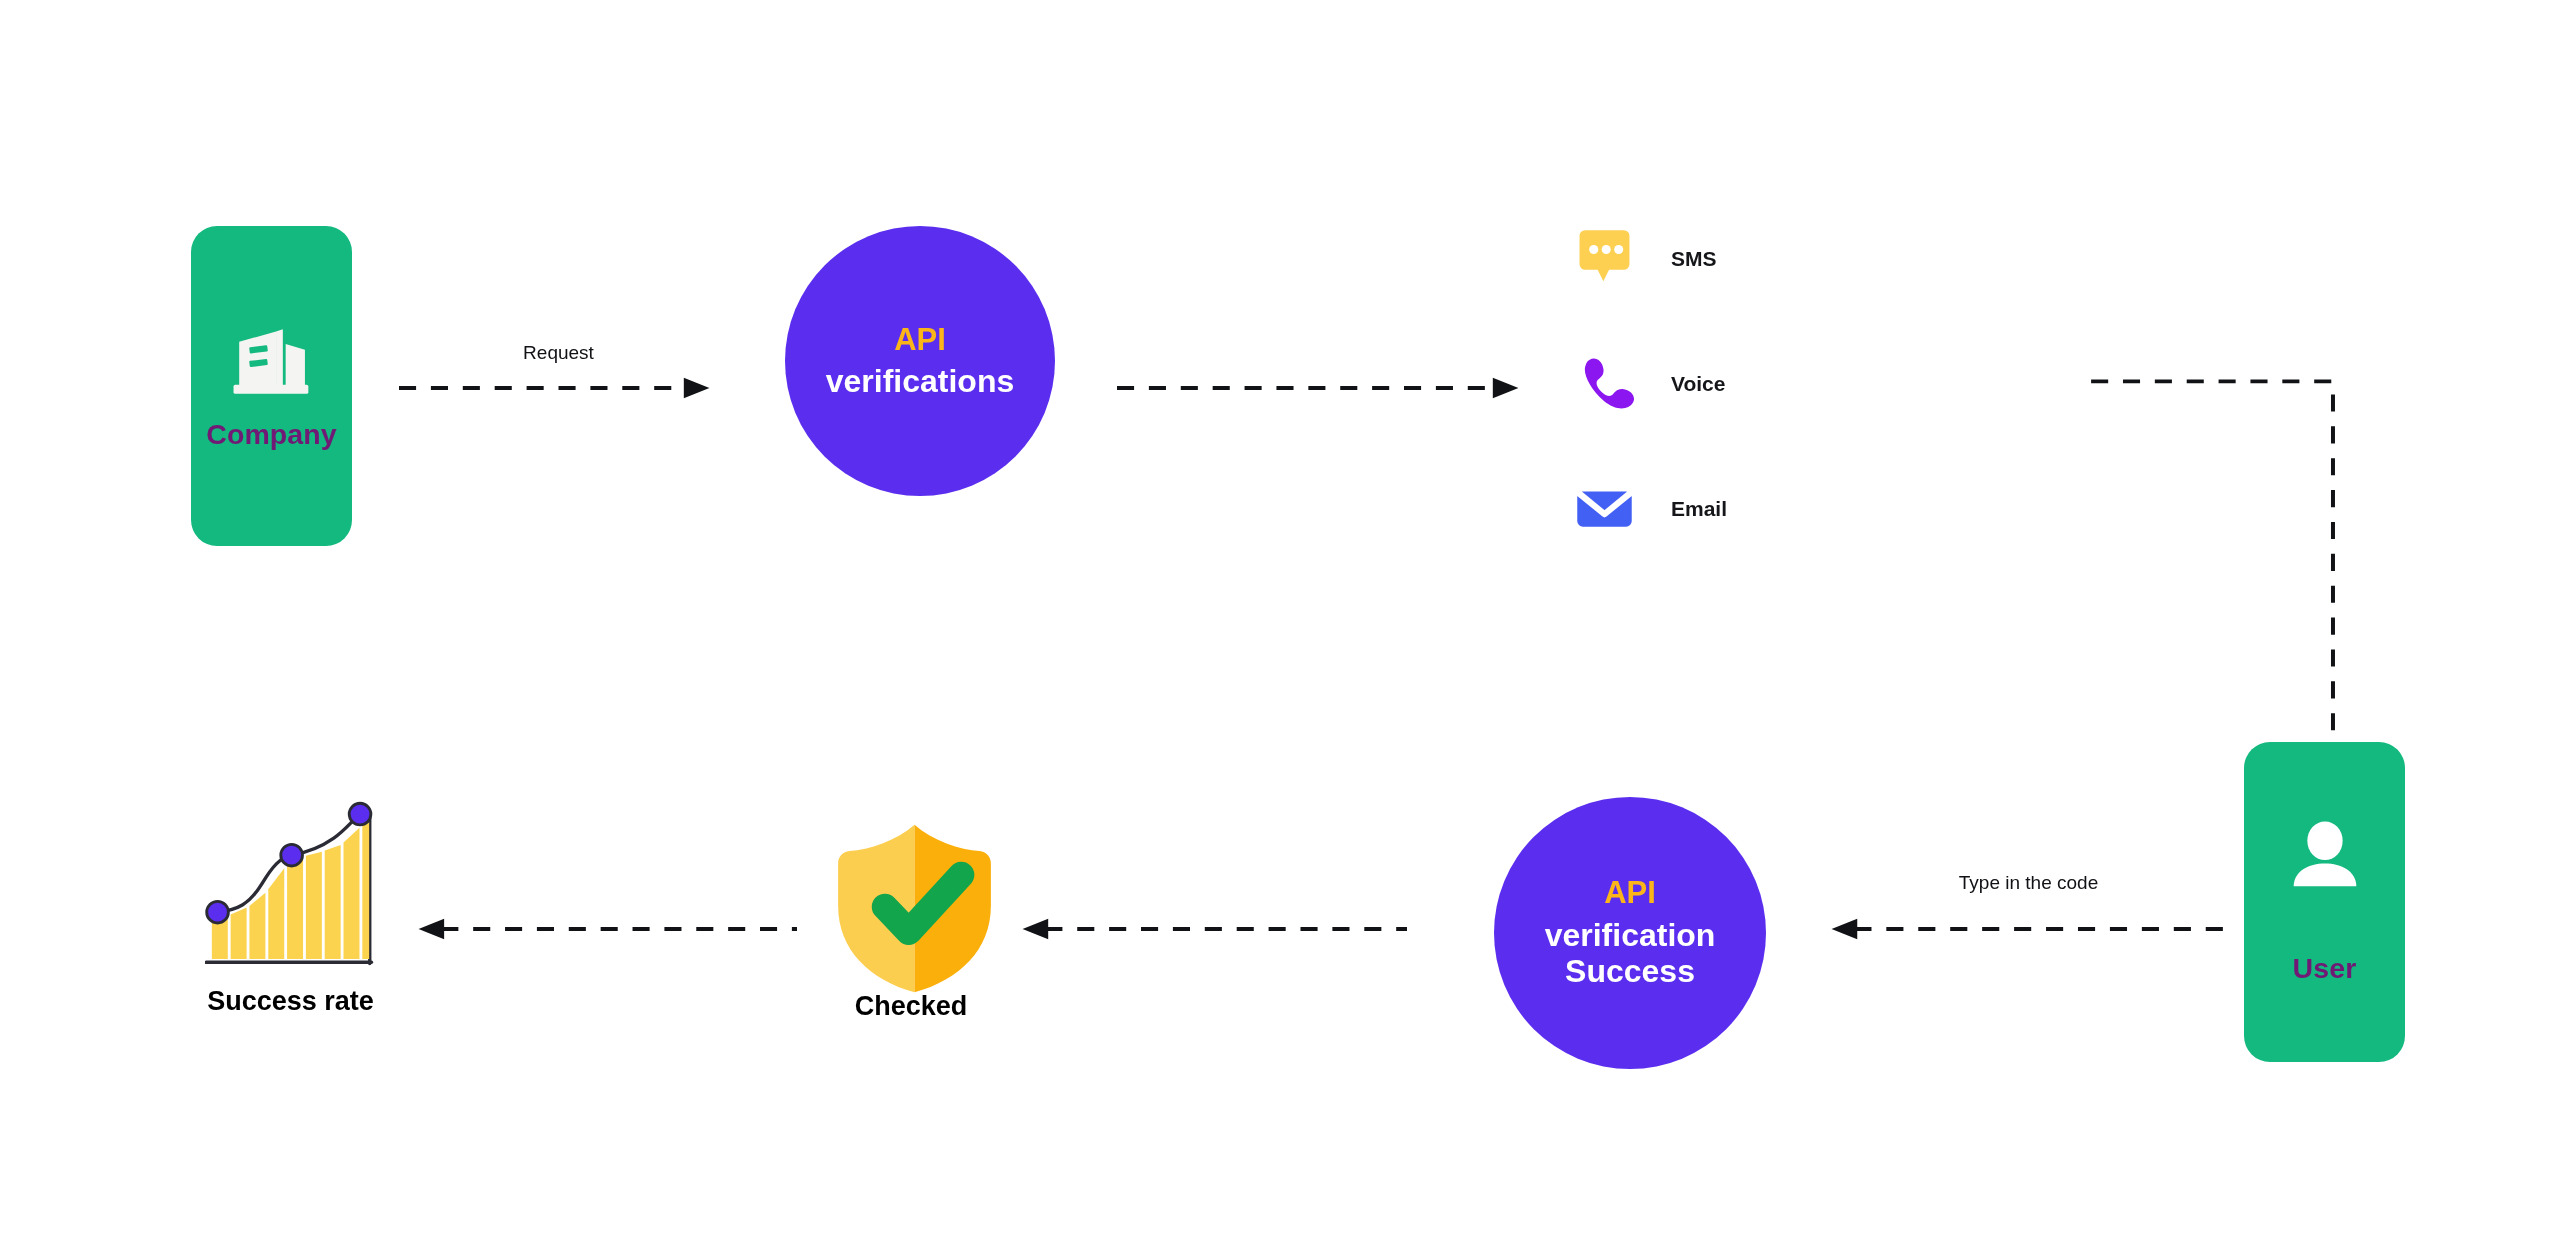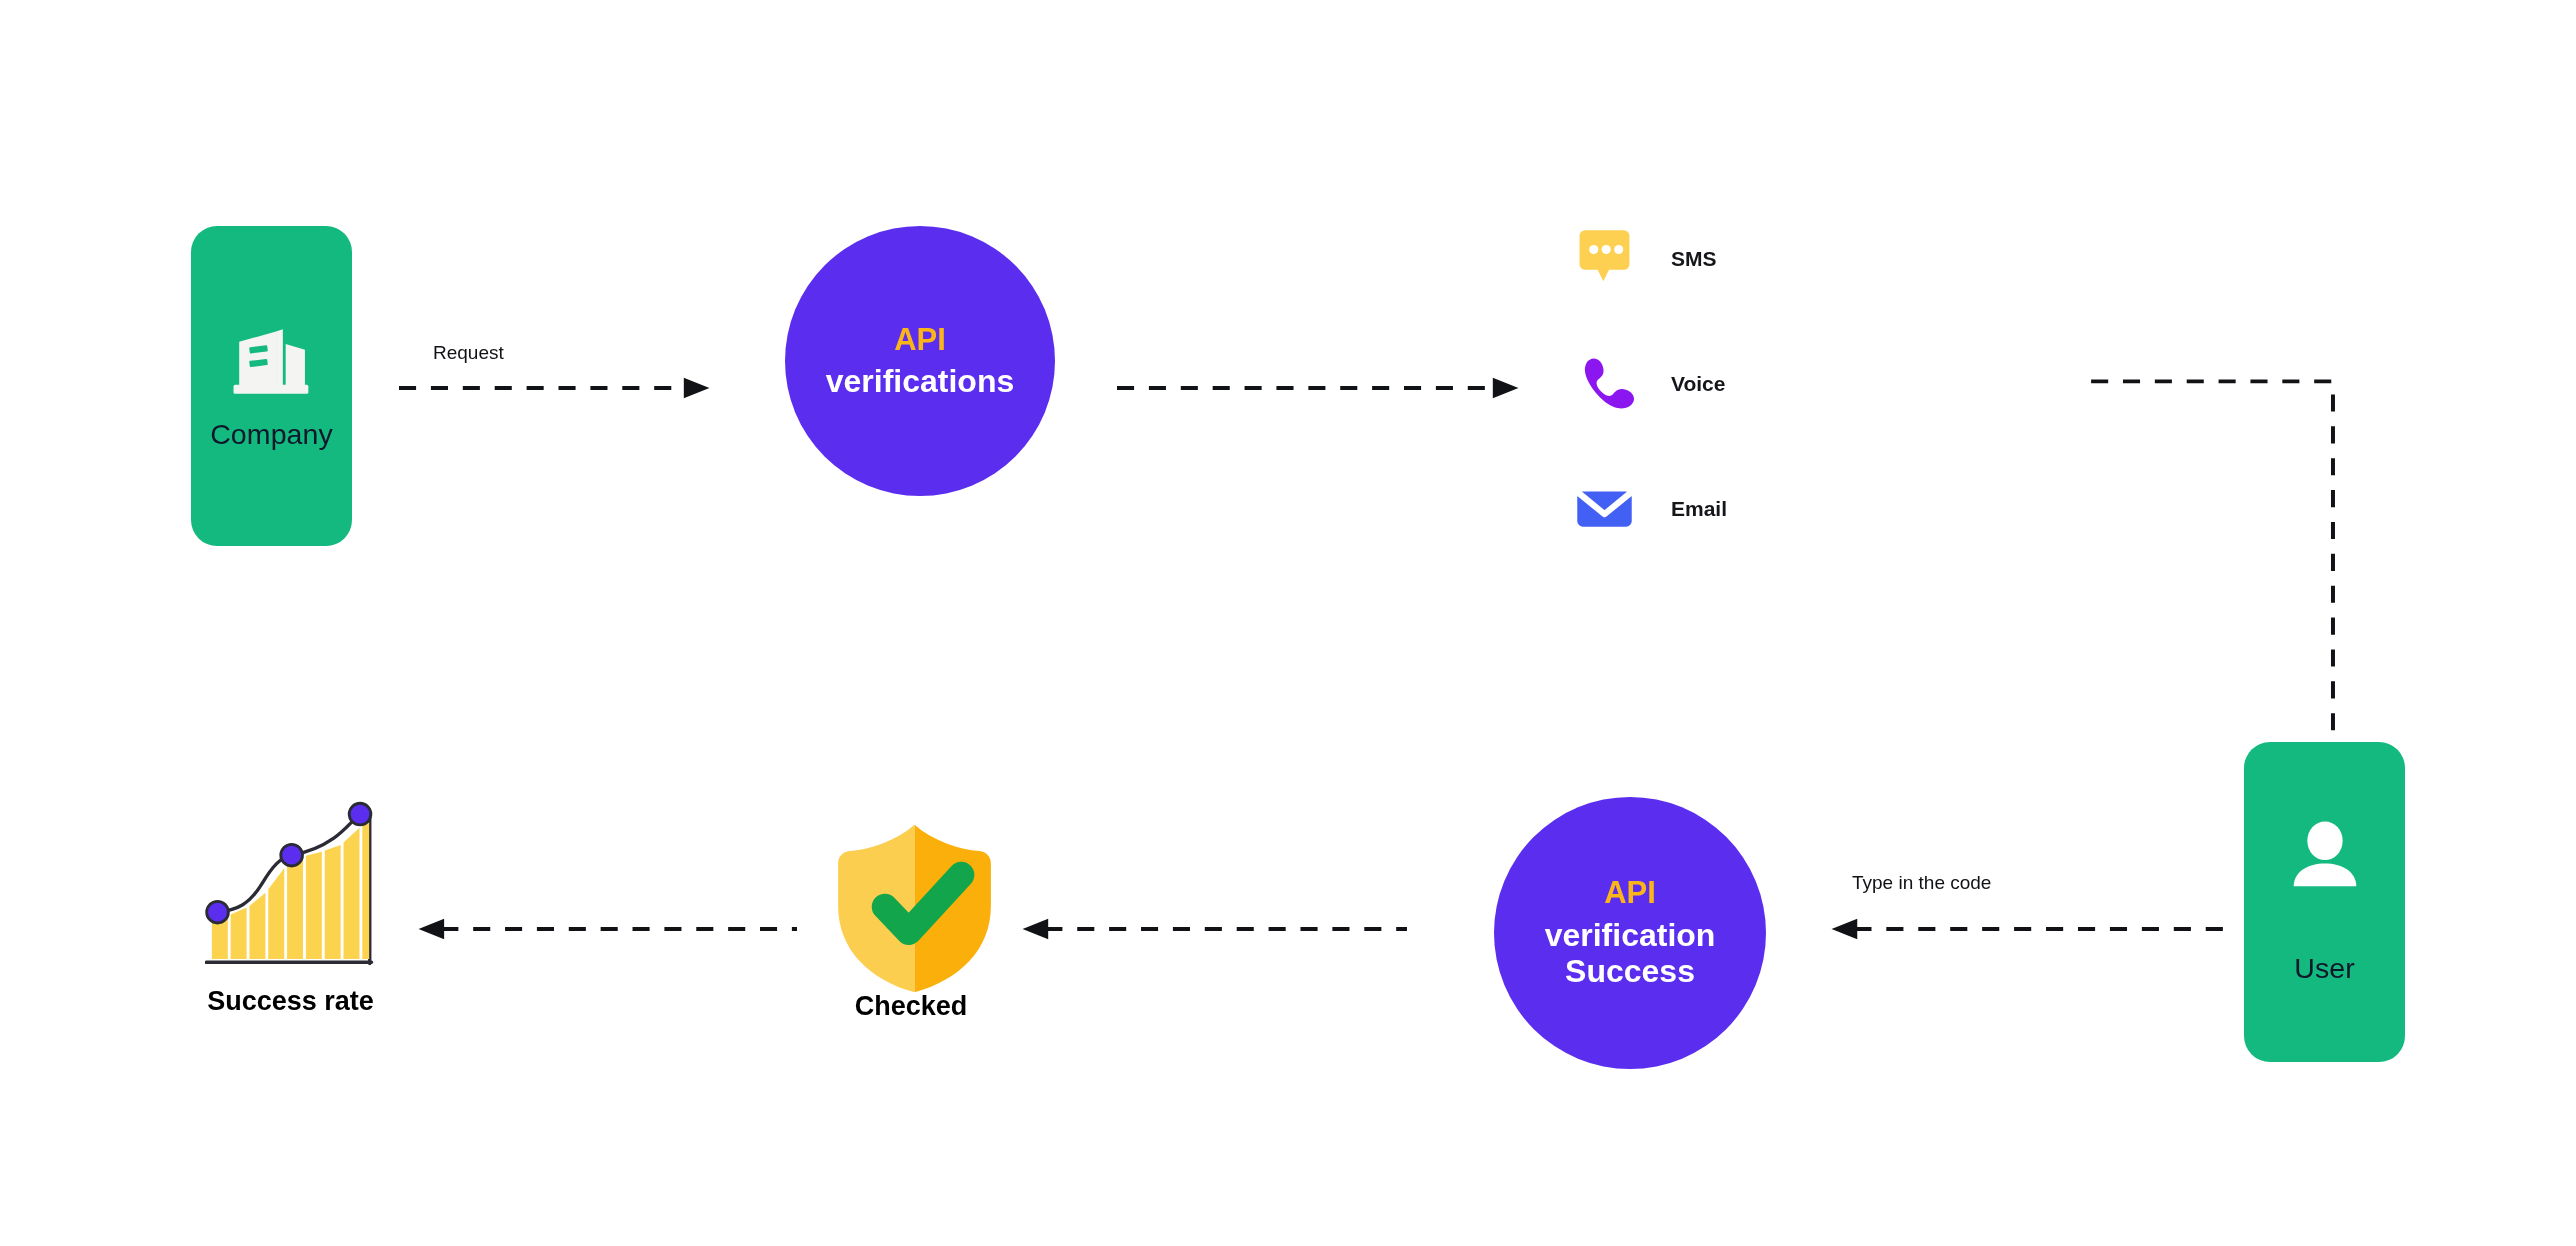--- a/index.html
+++ b/index.html
@@ -101,7 +101,7 @@
     font-size: 19px;
     font-weight: normal;
     white-space: nowrap;
-    text-align: left;
+    text-align: center;
   }
 
   

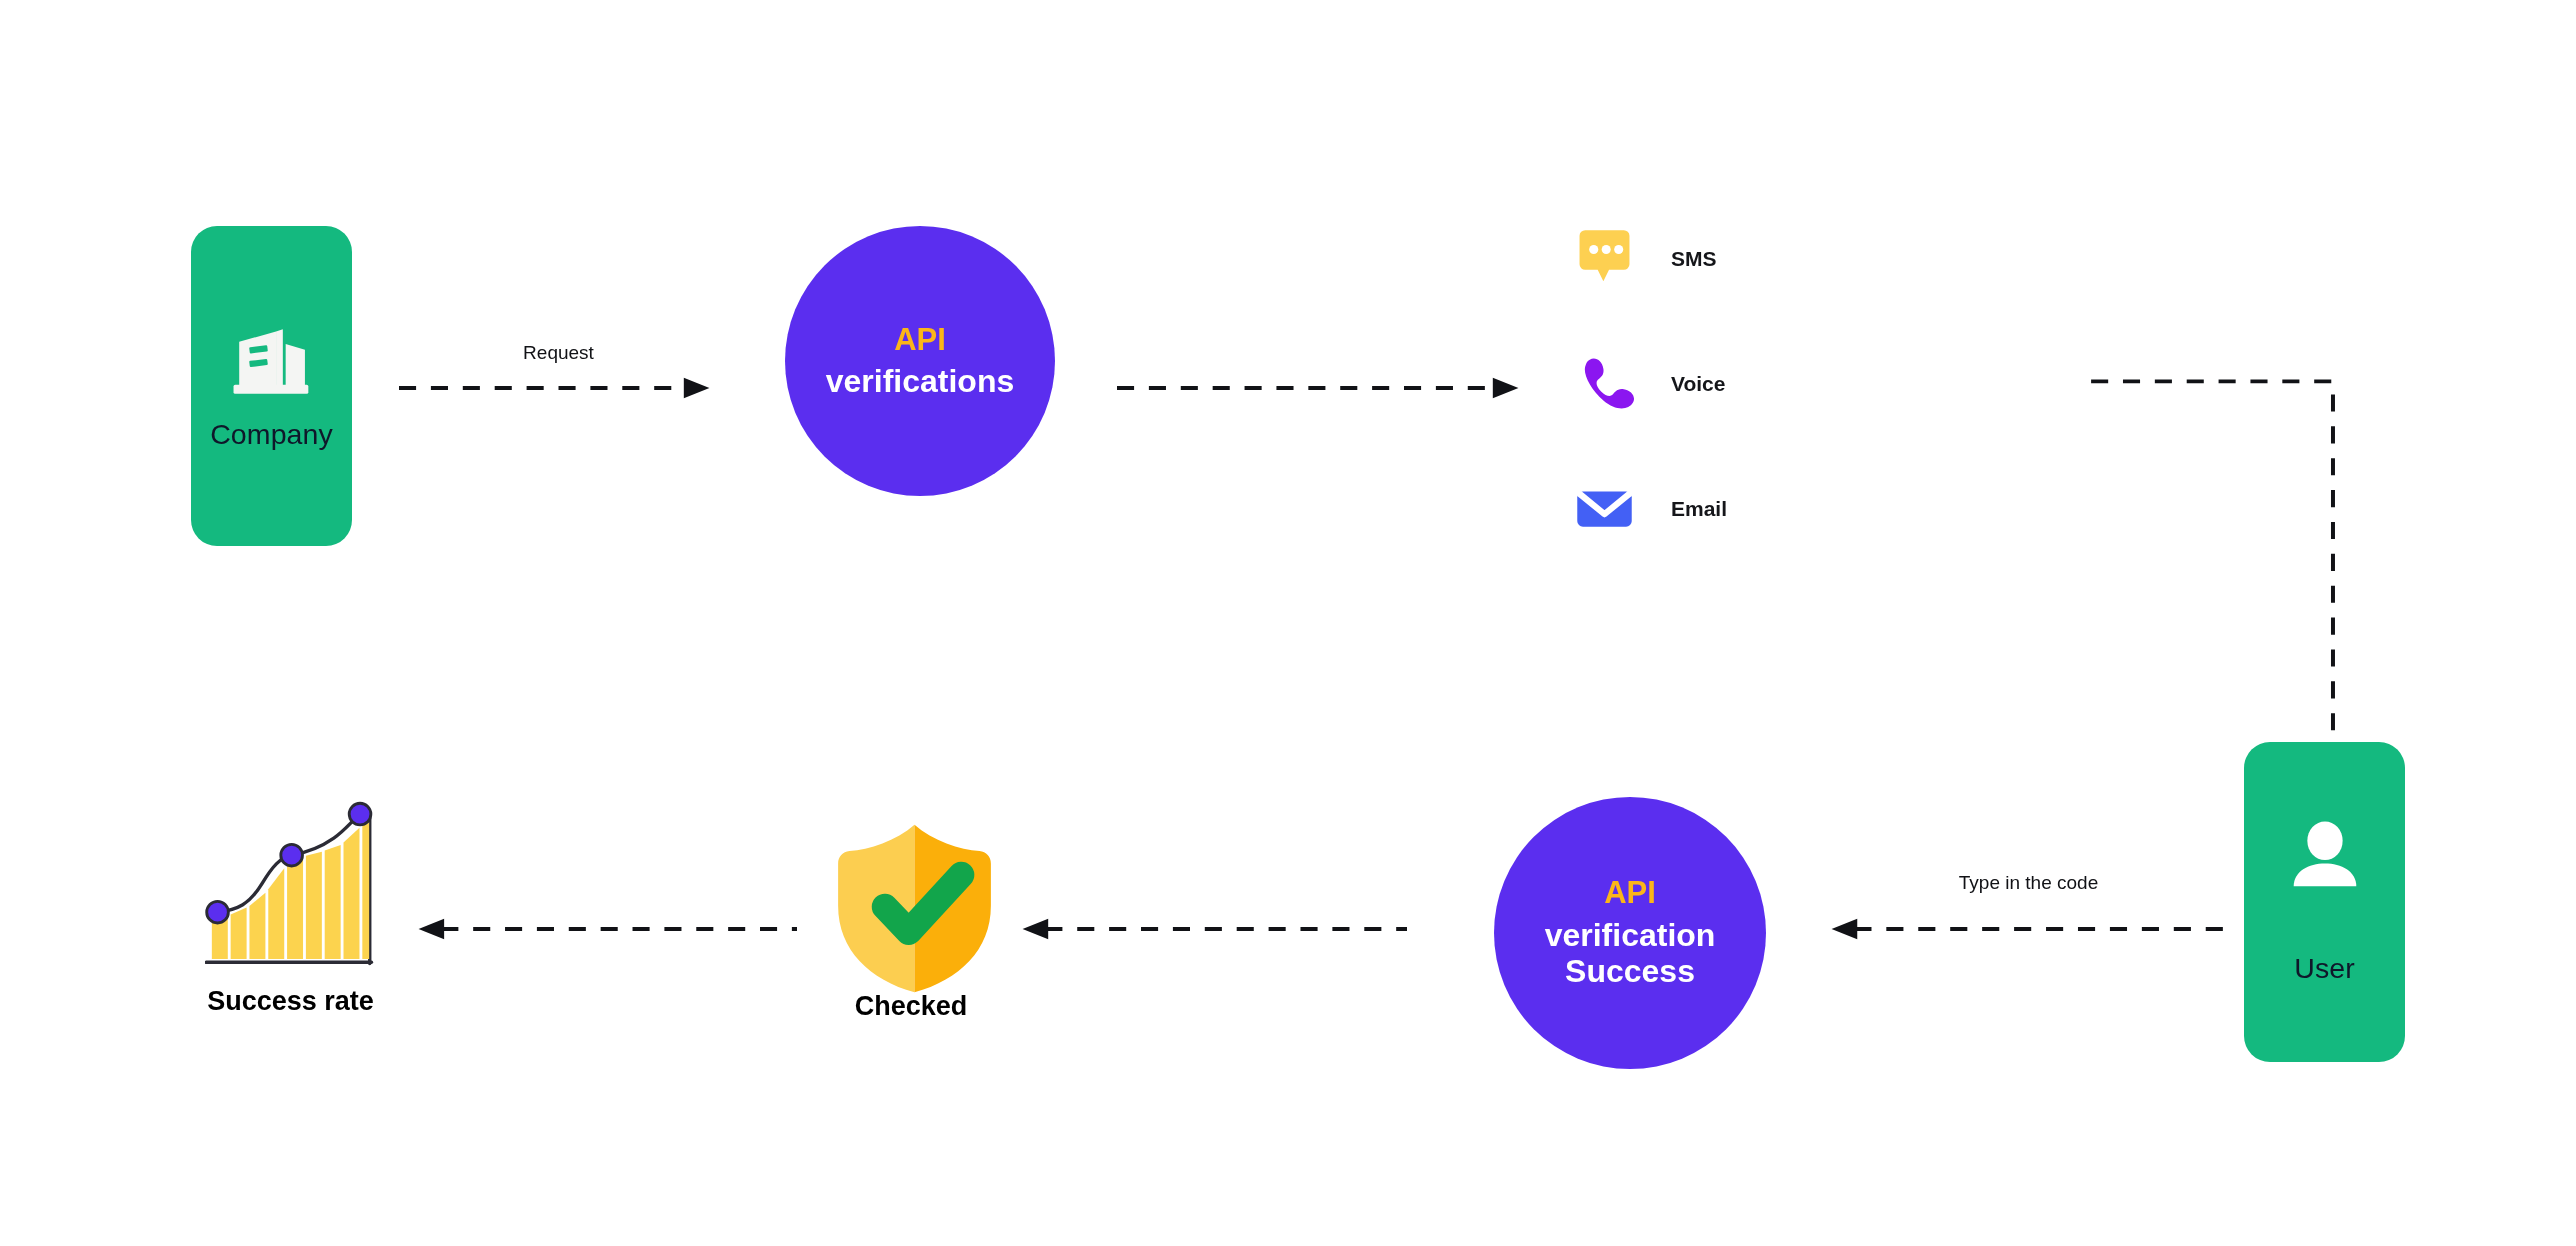--- a/index.html
+++ b/index.html
@@ -36,9 +36,9 @@
     justify-content: center;
   }
   .card-label {
-    color: #0f172a;
+    color: #701a75;
     font-size: 28.5px;
-    font-weight: normal;
+    font-weight: bold;
     letter-spacing: 0.1px;
     text-align: center;
   }

